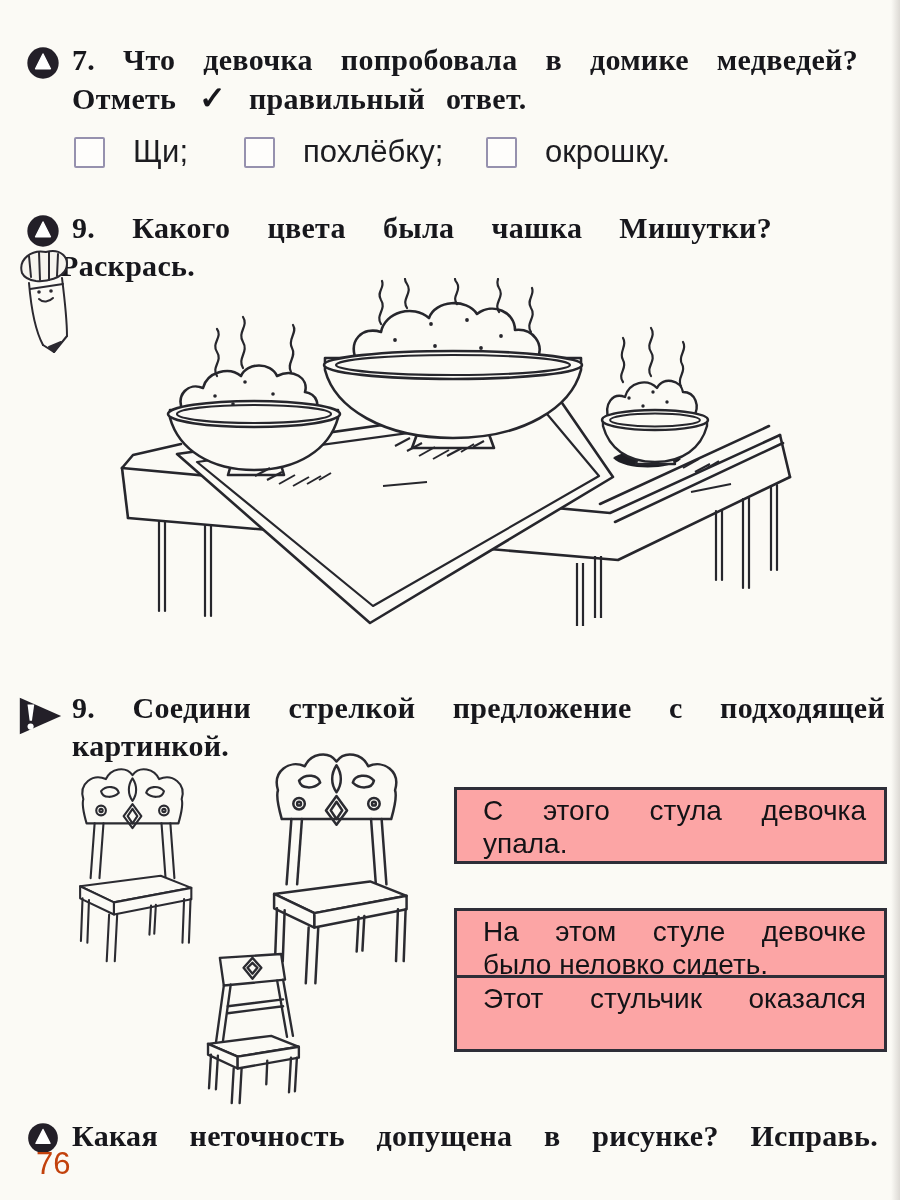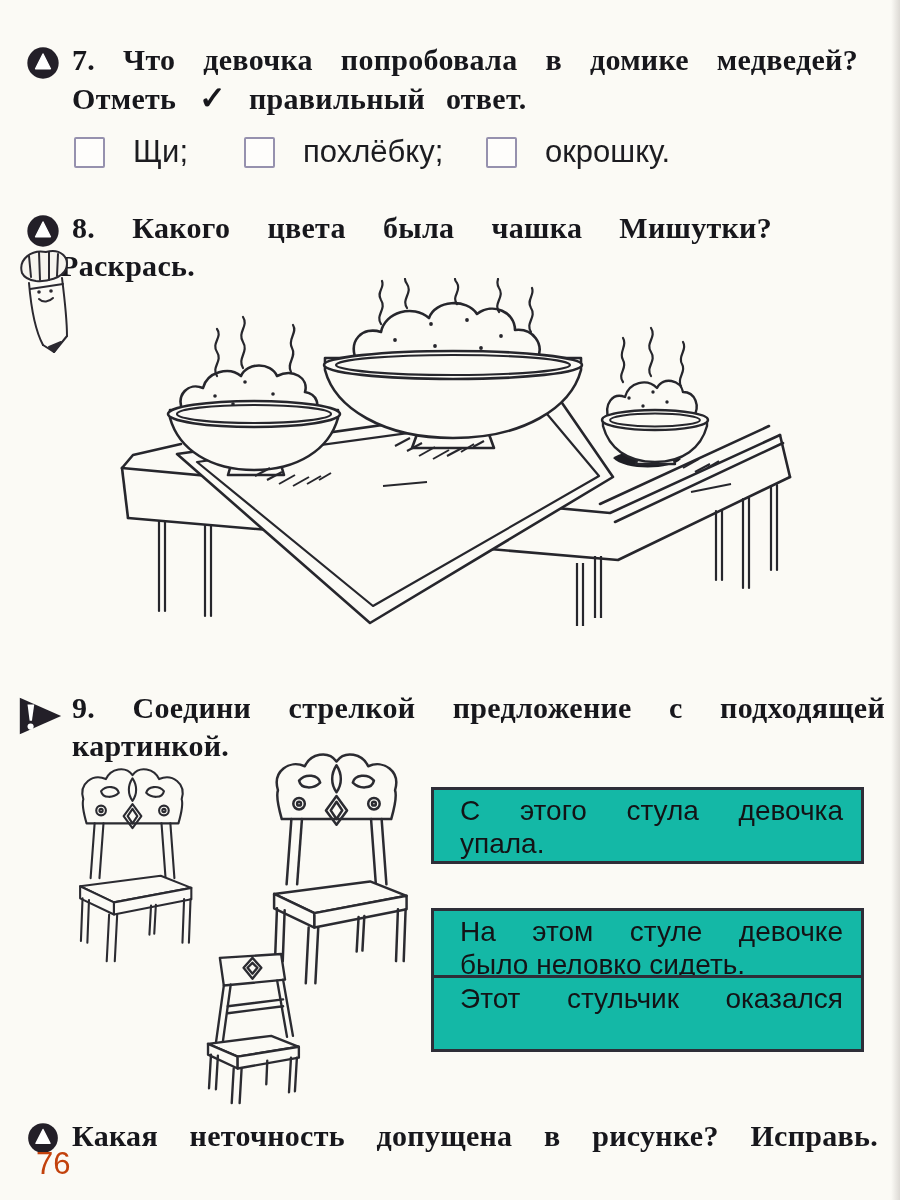--- a/index.html
+++ b/index.html
@@ -58,7 +58,7 @@
       <path d="M20,10.5 L27.8,26 L12.2,26 Z" fill="#ffffff" stroke="#ffffff" stroke-width="1.5" stroke-linejoin="round"></path>
     </svg>
   </div>
-  <div class="qline just" style="left:72px;top:210px;width:700px;">8. Какого цвета была чашка Мишутки?</div>
+  <div class="qline just" style="left:72px;top:210px;width:700px;">9. Какого цвета была чашка Мишутки?</div>
   <div class="qline" style="left:60px;top:248px;">Раскрась.</div>
 
   <div class="abs" style="left:16px;top:246px;">

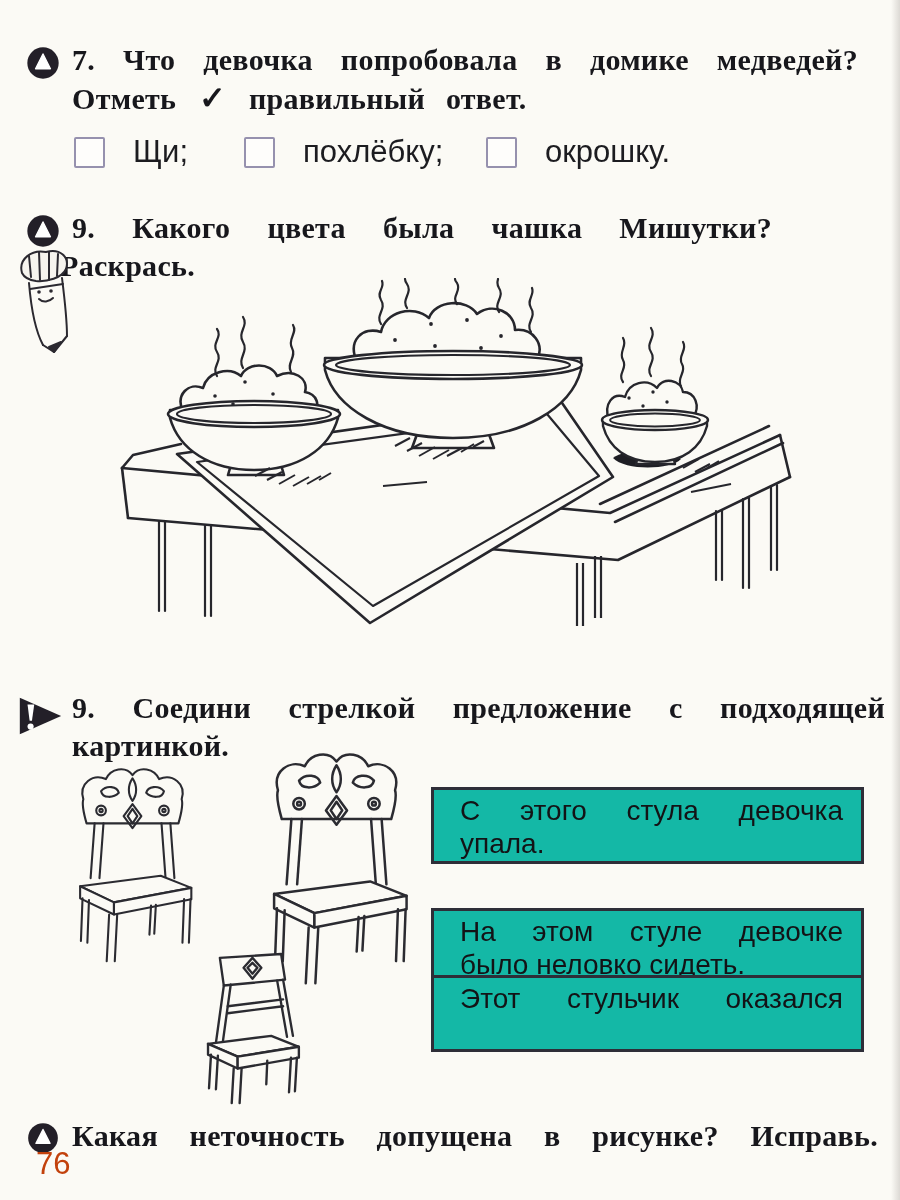--- a/index.html
+++ b/index.html
@@ -13,8 +13,8 @@
   .option{position:absolute;top:134px;display:flex;align-items:center;gap:28px;height:36px;}
   .checkbox{width:31px;height:31px;border:2px solid #9691ae;border-radius:2px;background:#fefdfb;box-sizing:border-box;}
   .opt-label{font:400 31px/34px "Liberation Sans", sans-serif;color:#1c1c20;}
-  .card{position:absolute;left:431px;width:433px;height:77px;border:3px solid #2e2e38;box-sizing:border-box;
-        background:#14b8a6;padding:4px 18px 0 26px;font:400 28px/33px "Liberation Sans", sans-serif;color:#131316;}
+  .card{position:absolute;left:454px;width:433px;height:77px;border:3px solid #2e2e38;box-sizing:border-box;
+        background:#fca5a5;padding:4px 18px 0 26px;font:400 28px/33px "Liberation Sans", sans-serif;color:#131316;}
   .card .l1{text-align:justify;text-align-last:justify;}
   .pagenum{position:absolute;left:36px;top:1146px;font:400 31px "Liberation Sans", sans-serif;color:#c2410c;}
   .edge-shadow{position:absolute;top:0;right:0;width:9px;height:1200px;

